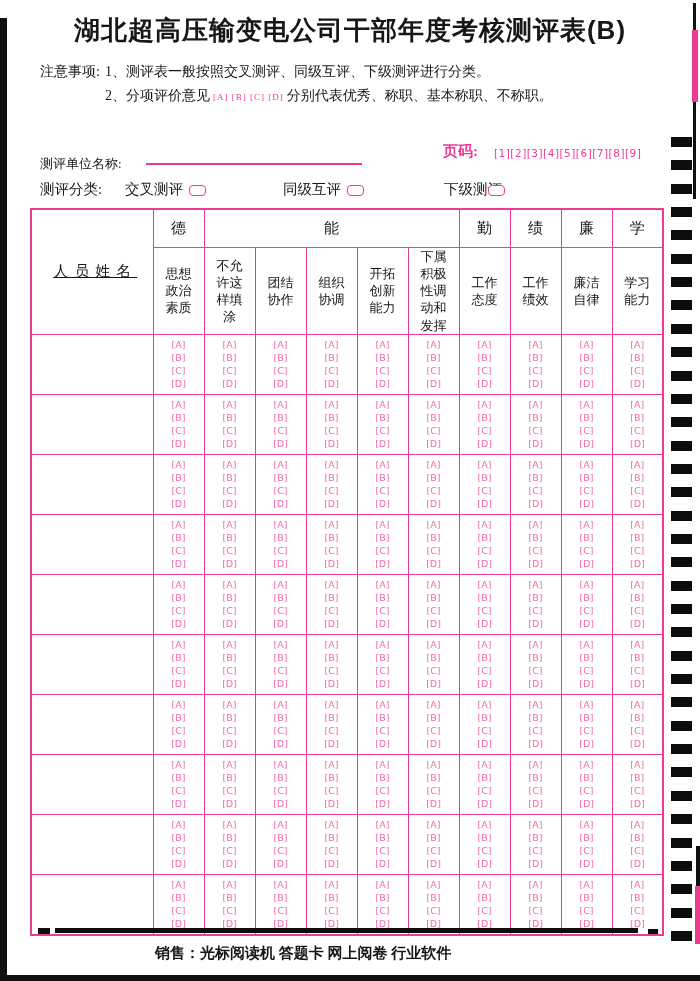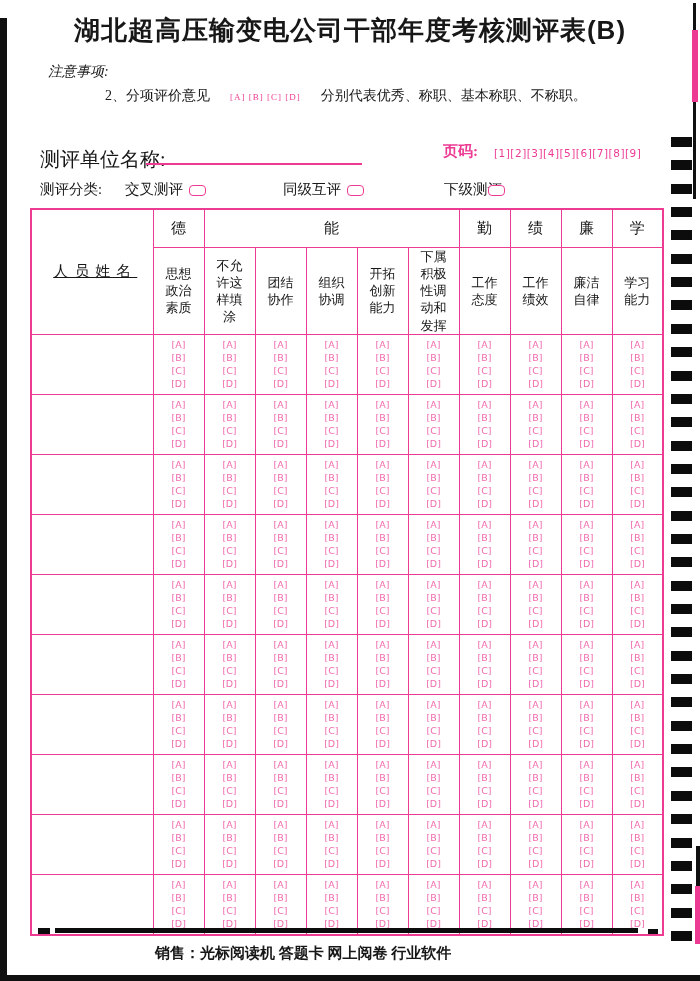--- a/index.html
+++ b/index.html
@@ -31,7 +31,7 @@
 
   
   .note{font-size:14px;white-space:nowrap;}
-  .note-heading{left:48px;top:63px;font-style:italic;}
+  .note-heading{left:40px;top:63px;}
   .note-1{left:105px;top:63px;}
   .note-2{left:105px;top:87px;}
   .note-3{left:105px;top:111px;}

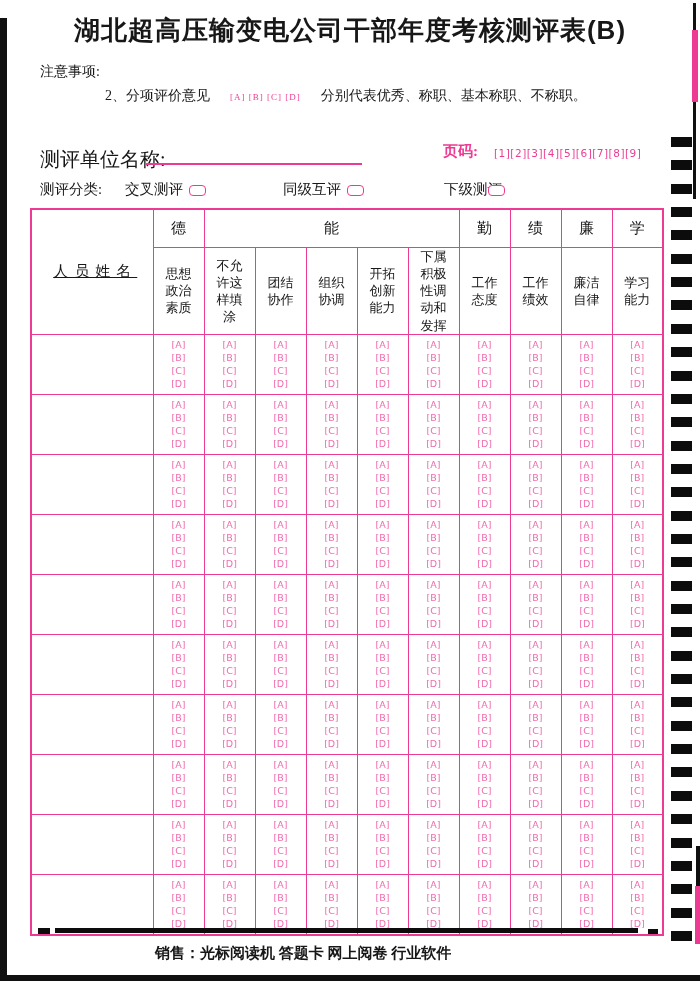--- a/index.html
+++ b/index.html
@@ -124,6 +124,7 @@
   <div class="abs title">湖北超高压输变电公司干部年度考核测评表(B)</div>
 
   <div class="abs note note-heading">注意事项:</div>
+  <div class="abs note note-1">1、测评表一般按照交叉测评、同级互评、下级测评进行分类。</div>
   <div class="abs note note-2">
     <span>2、分项评价意见</span><span class="mini-pink">[A] [B] [C] [D]</span><span>分别代表优秀、称职、基本称职、不称职。</span>
   </div>

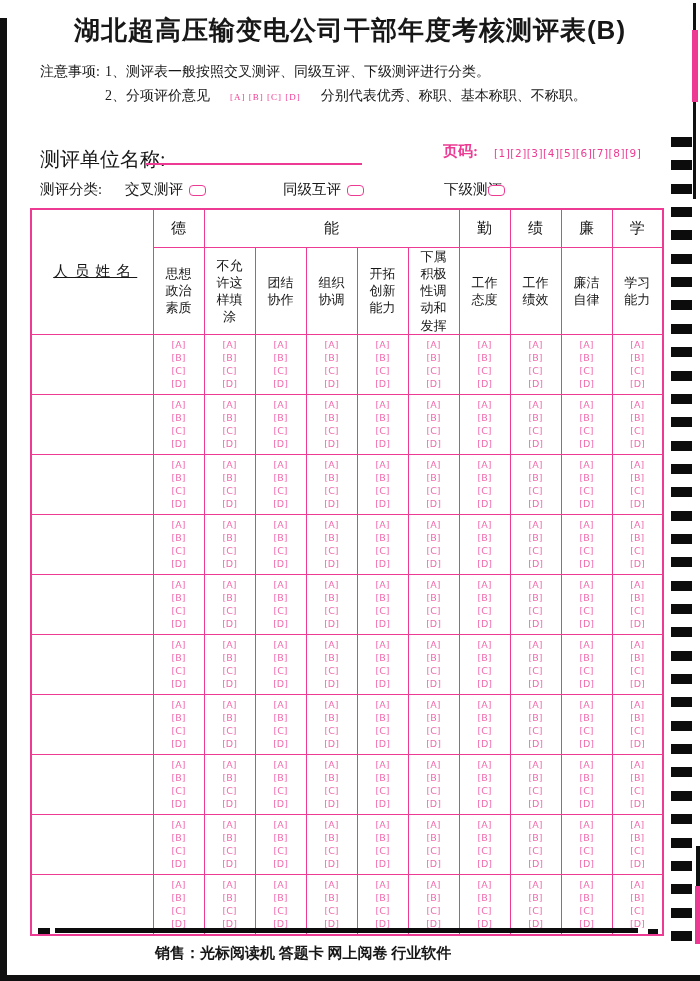--- a/index.html
+++ b/index.html
@@ -35,7 +35,7 @@
   .note-1{left:105px;top:63px;}
   .note-2{left:105px;top:87px;}
   .note-3{left:105px;top:111px;}
-  .mini-pink{color:var(--pink);font-size:9px;letter-spacing:1px;margin:0 20px;}
+  .mini-pink{color:var(--pink);font-size:9px;letter-spacing:1px;margin:0 3px;}
   .fill-correct{display:inline-block;width:20px;height:8px;background:#111;border-radius:2px;
                 vertical-align:middle;margin:0 5px;}
 

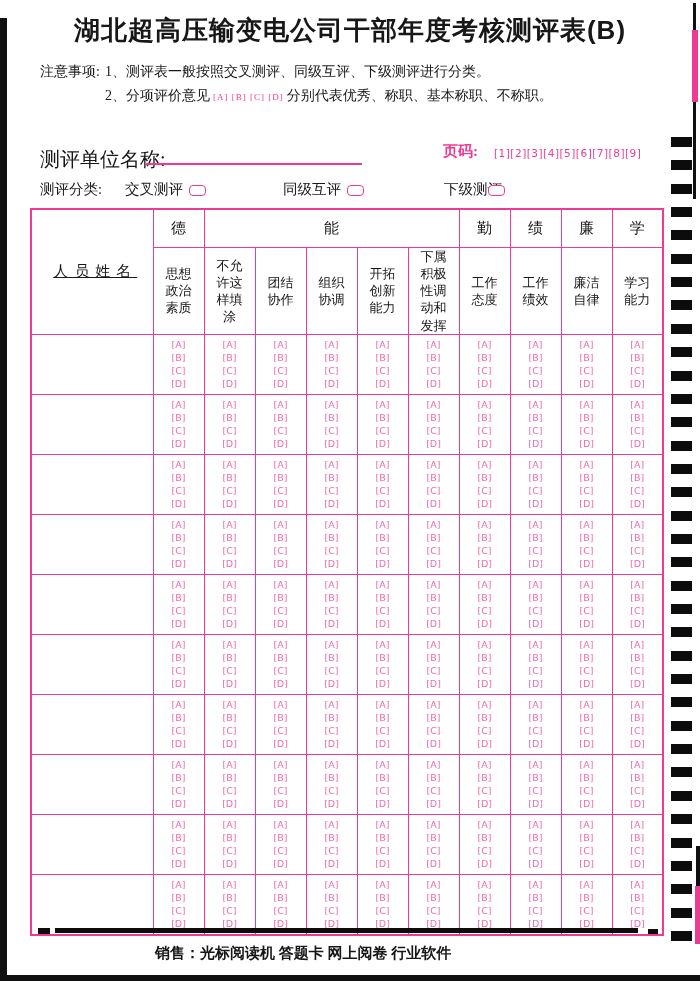--- a/index.html
+++ b/index.html
@@ -40,7 +40,7 @@
                 vertical-align:middle;margin:0 5px;}
 
   
-  .unit-label{left:40px;top:146px;font-size:20px;white-space:nowrap;}
+  .unit-label{left:40px;top:155px;font-size:13px;white-space:nowrap;}
   .unit-line{left:146px;top:163px;width:216px;height:2px;background:var(--pink);}
   .pageno-label{left:443px;top:142px;font-size:15px;font-weight:bold;color:var(--pink);white-space:nowrap;}
   .pageno-opts{left:494px;top:147px;font-size:10.5px;color:var(--pink);letter-spacing:.5px;

